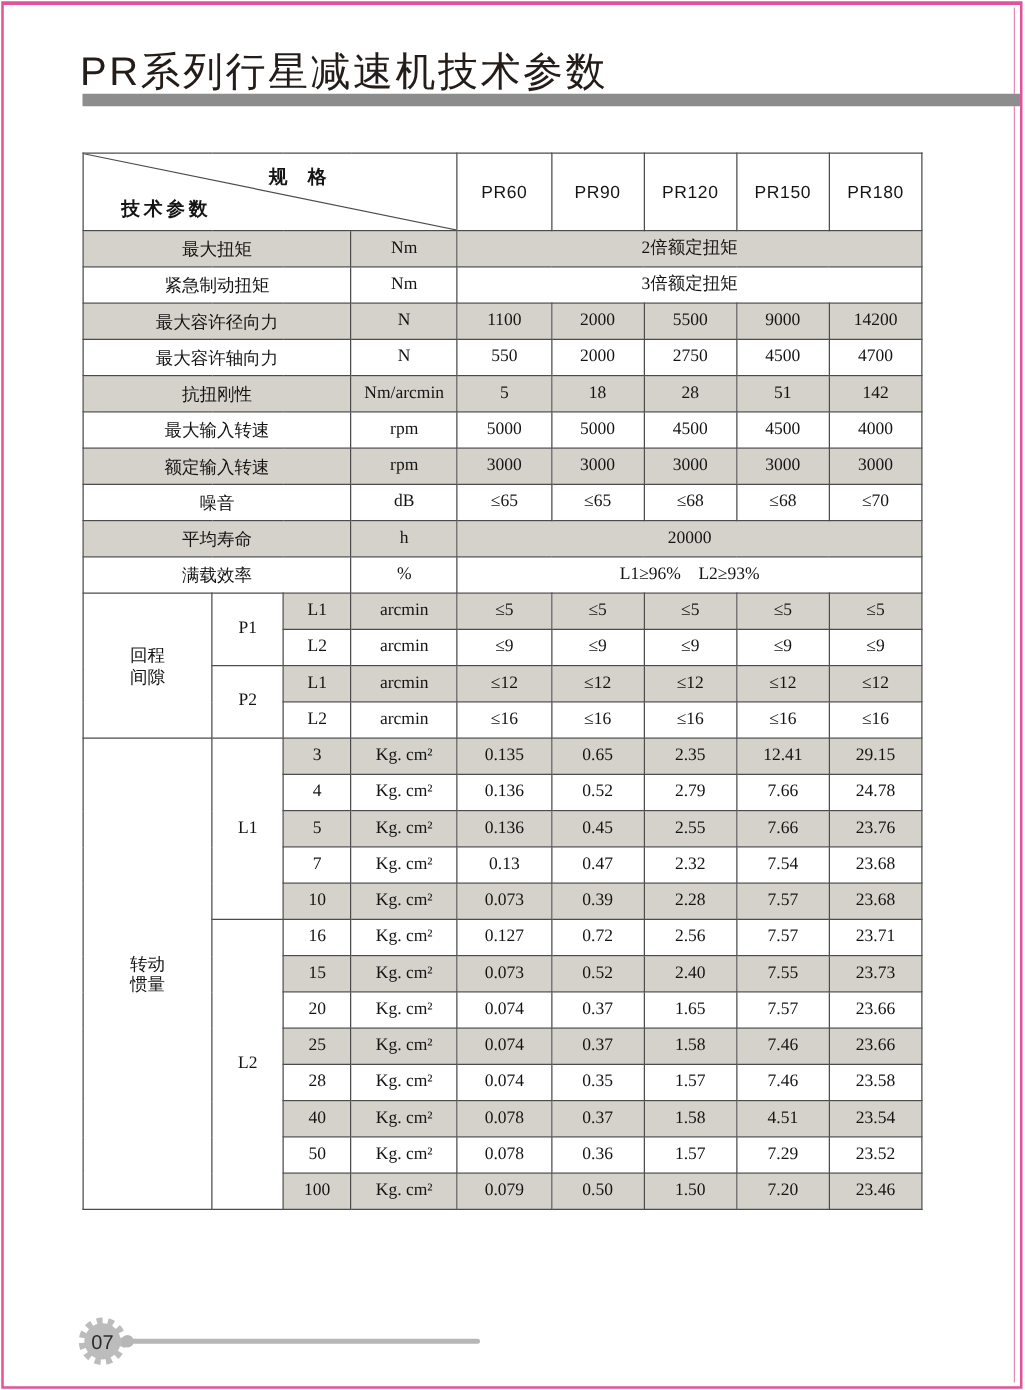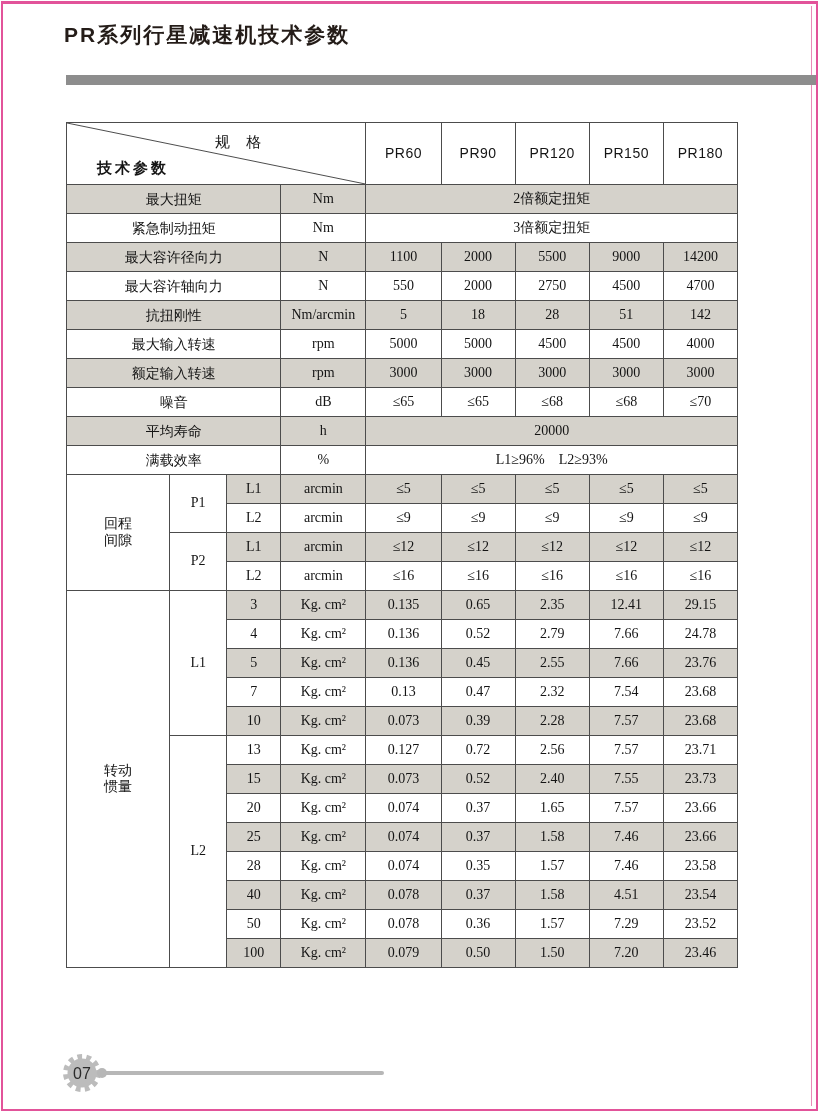--- a/index.html
+++ b/index.html
@@ -16,8 +16,8 @@
     position:absolute;top:6px;bottom:6px;right:8px;width:1px;background:#e98ab8;
   }
   .page-title{
-    position:absolute;left:64px;top:21px;margin:0;
-    font-size:21px;font-weight:bold;letter-spacing:2px;color:#241c18;
+    position:absolute;left:64px;top:36px;margin:0;
+    font-size:32px;font-weight:normal;letter-spacing:2px;color:#241c18;
   }
   .title-bar{
     position:absolute;left:66px;top:75px;width:750px;height:10px;background:#8d8d8d;

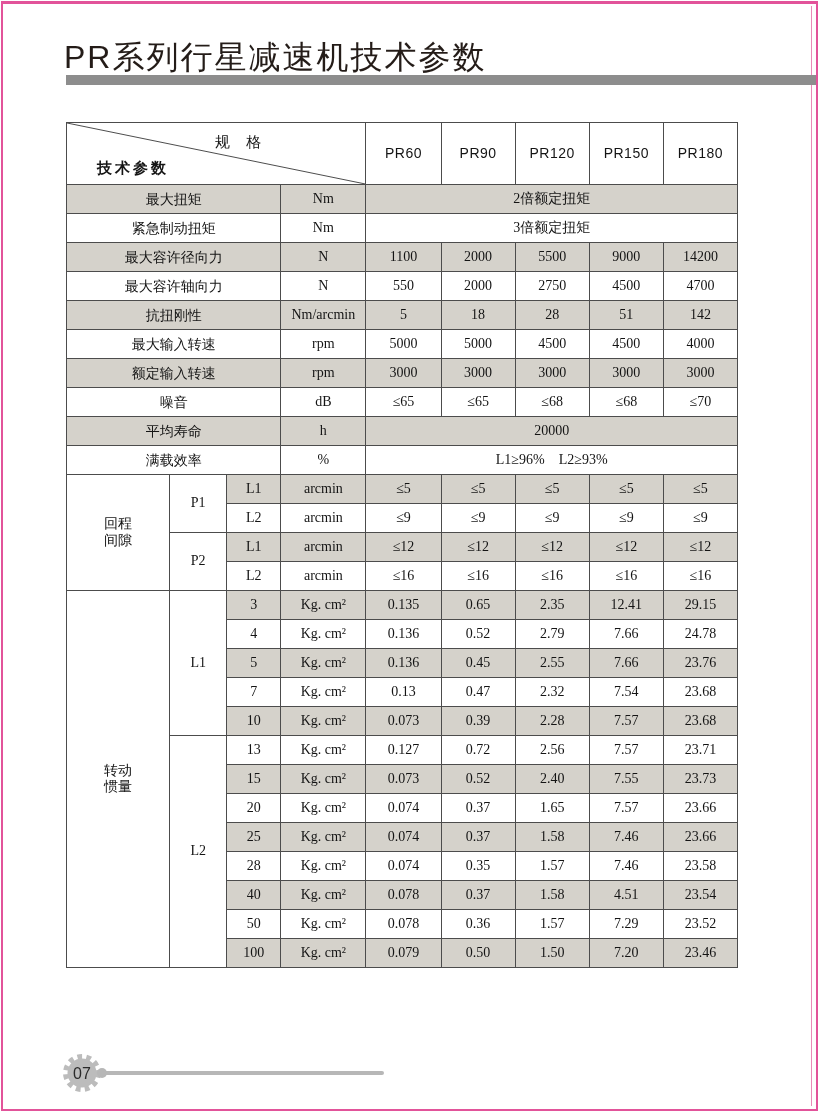--- a/index.html
+++ b/index.html
@@ -42,7 +42,7 @@
   th.diag svg.diagline{position:absolute;left:0;top:0;width:100%;height:100%;}
   .corner-top{
     position:absolute;left:148px;top:10px;
-    font-family:"Liberation Sans",sans-serif;font-weight:normal;font-size:15px;letter-spacing:6px;
+    font-family:"Liberation Sans",sans-serif;font-weight:bold;font-size:15px;letter-spacing:6px;
   }
   .corner-bottom{
     position:absolute;left:30px;bottom:8px;

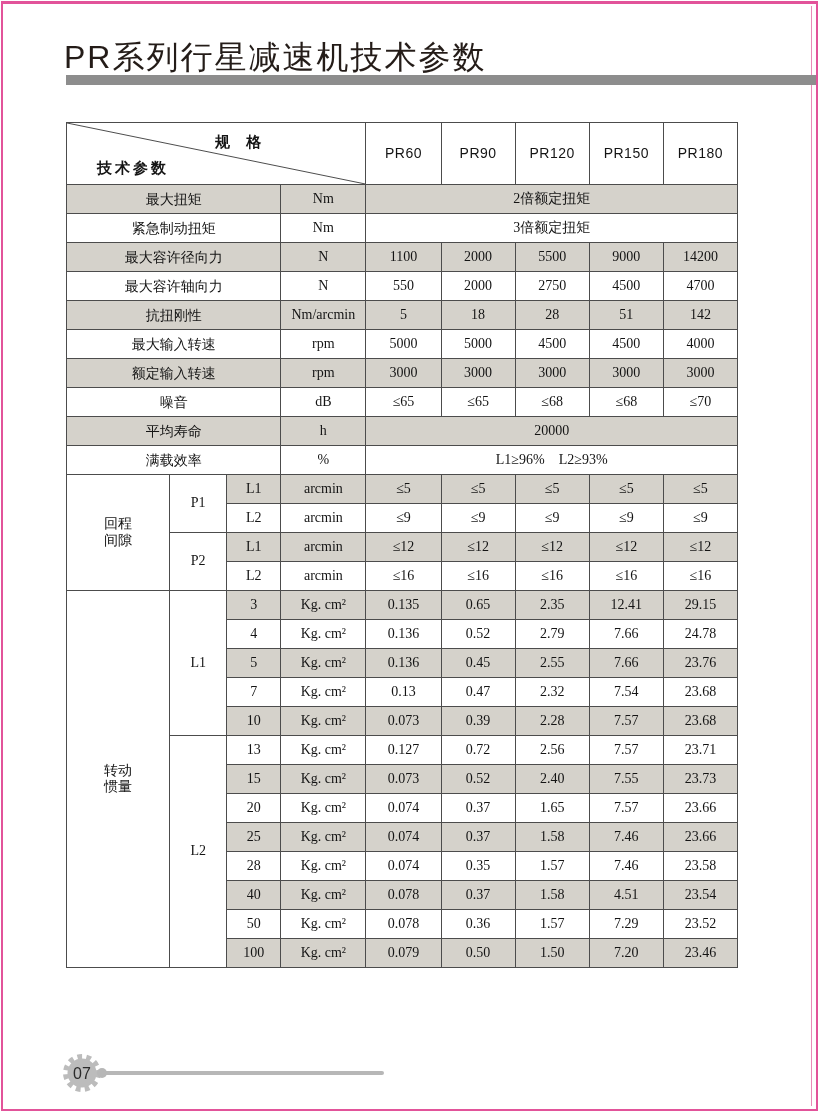--- a/index.html
+++ b/index.html
@@ -37,7 +37,7 @@
   td.lbl{font-family:"Liberation Sans",sans-serif;font-size:14px;}
   .shade{background:#d5d2cb;}
   .pre{white-space:pre;}
-  .group{white-space:pre-line;font-family:Liberation Mono, monospace;line-height:1.5;}
+  .group{white-space:pre-line;font-family:Liberation Sans, sans-serif;line-height:1.5;}
   th.diag{position:relative;padding:0;}
   th.diag svg.diagline{position:absolute;left:0;top:0;width:100%;height:100%;}
   .corner-top{

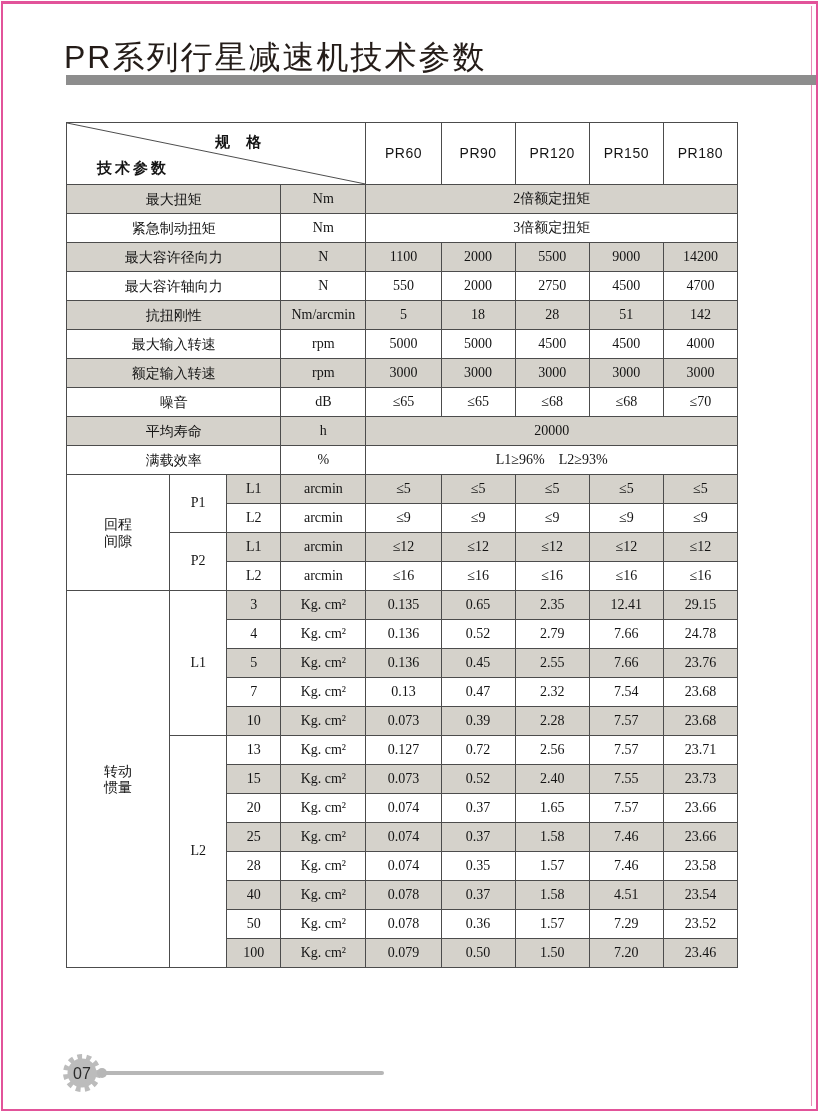--- a/index.html
+++ b/index.html
@@ -254,7 +254,7 @@
       </tr>
       <tr>
         <td rowspan="8">L2</td>
-        <td class="val">13</td>
+        <td class="val">16</td>
         <td class="unit">Kg. cm²</td>
         <td class="val">0.127</td>
         <td class="val">0.72</td>

